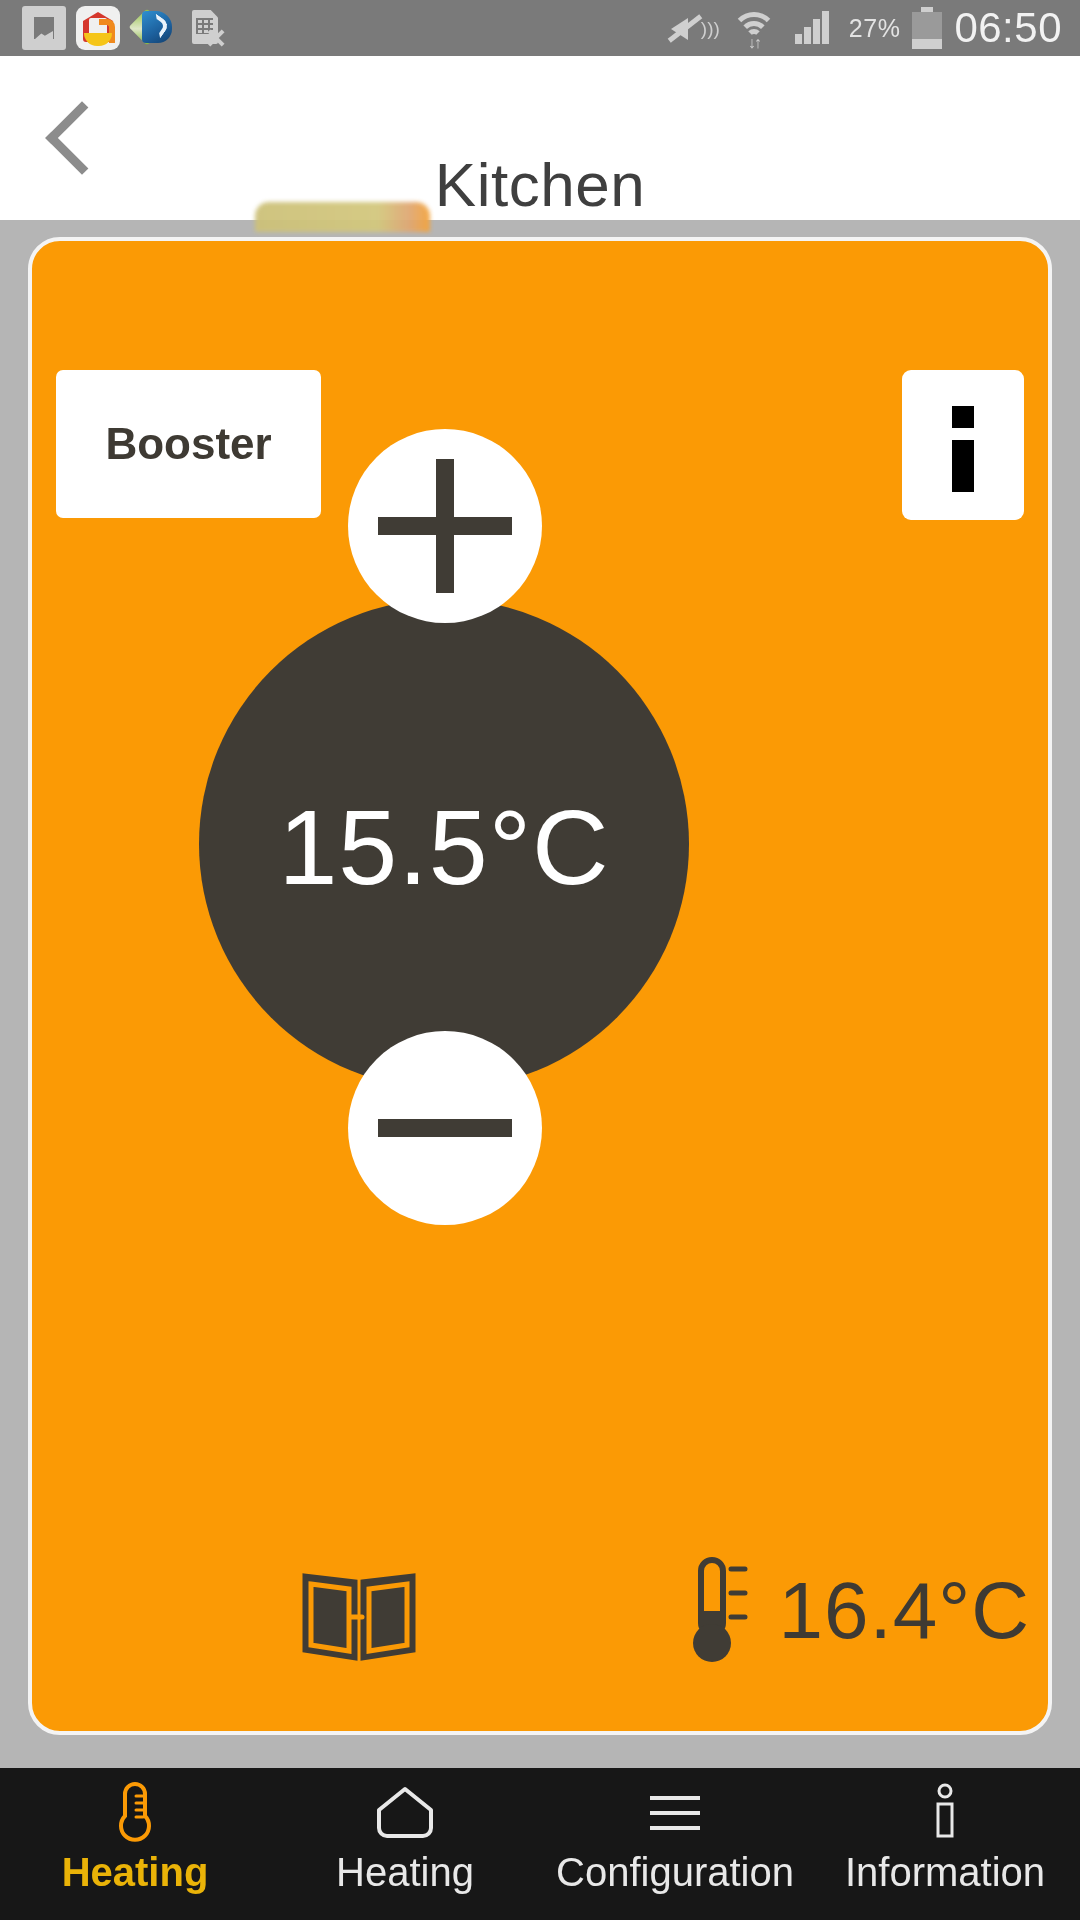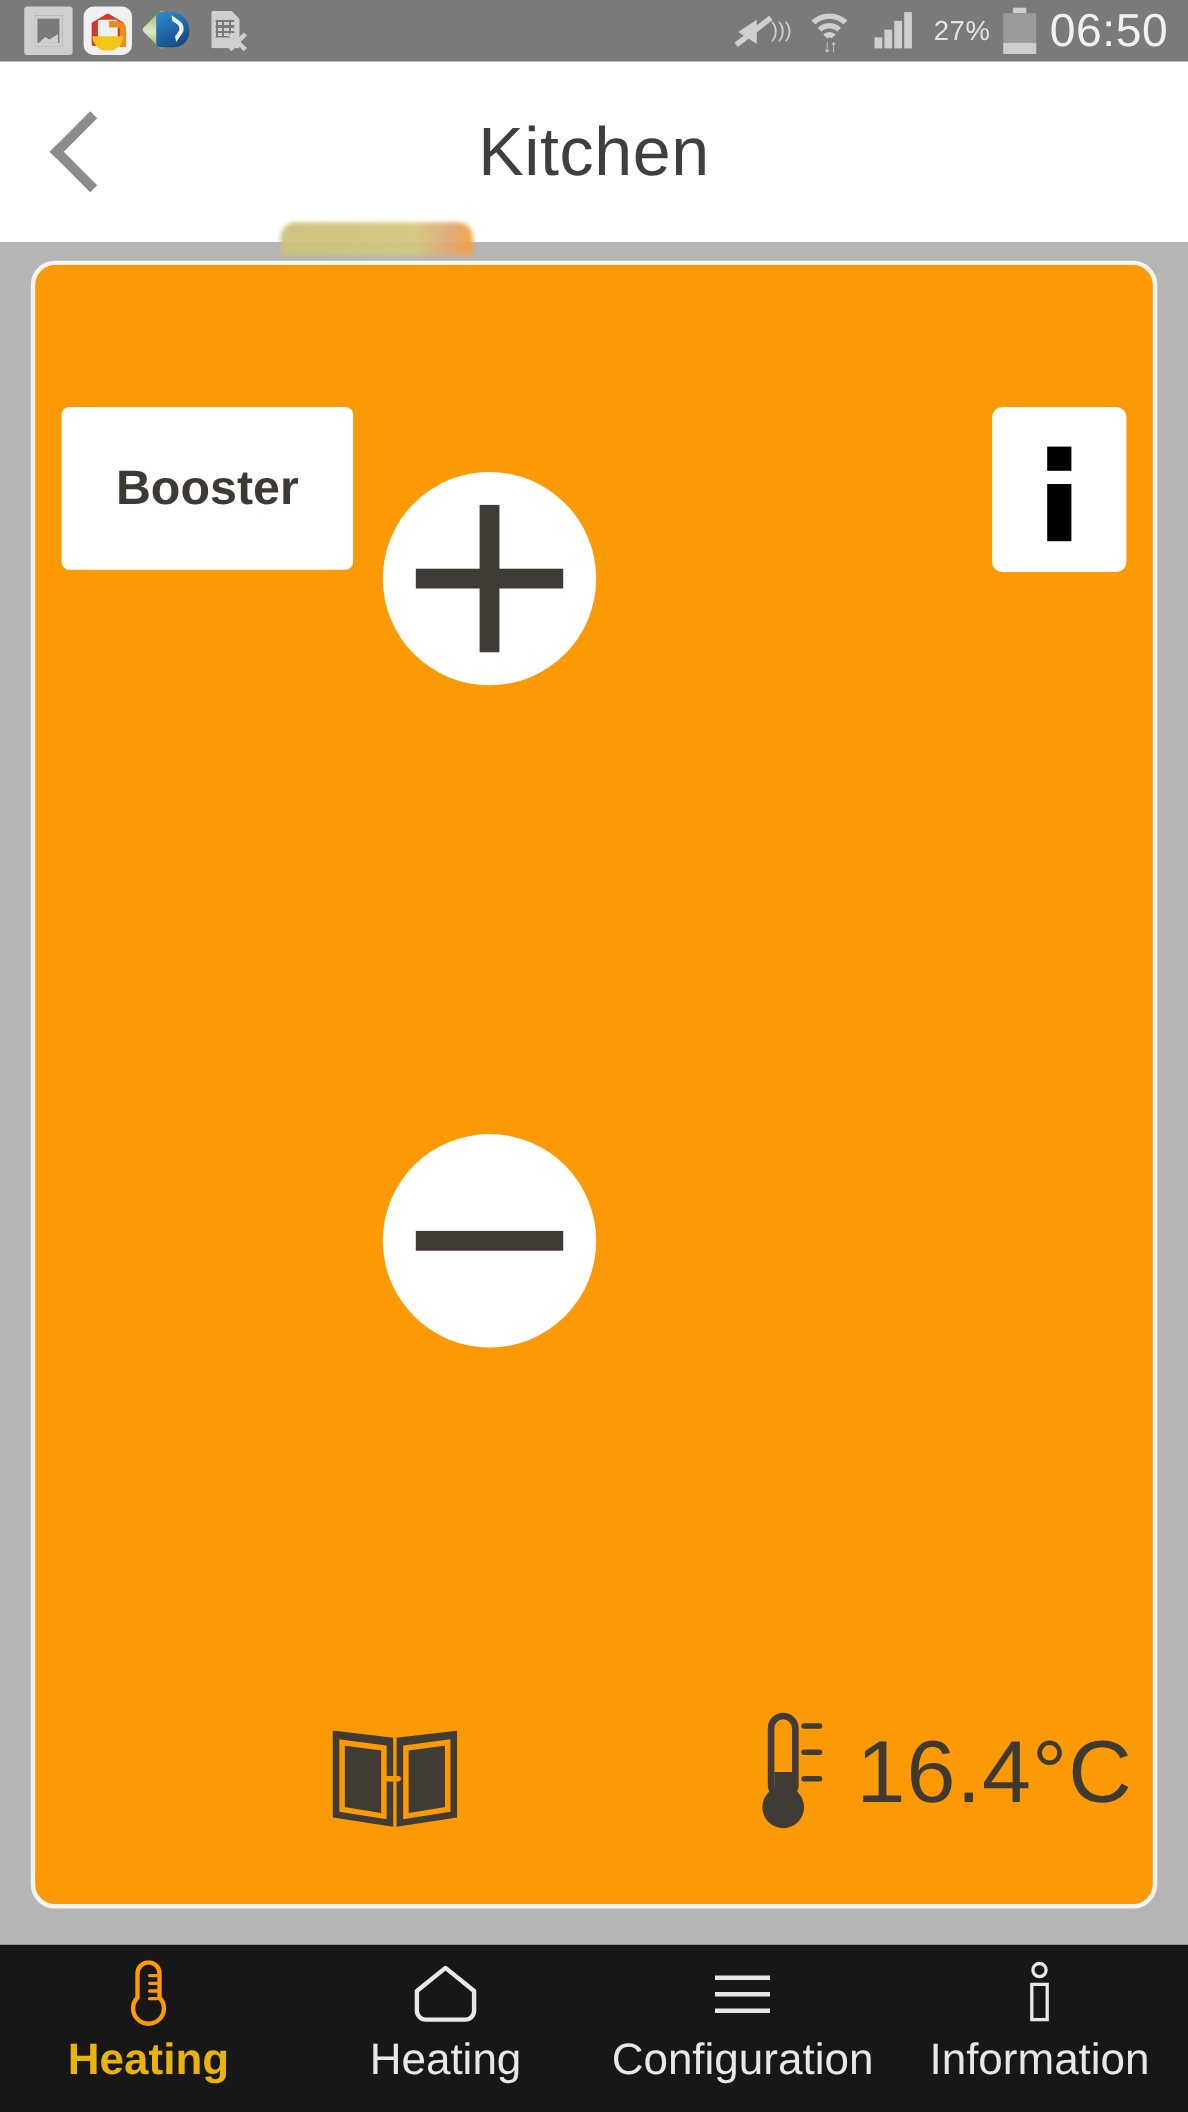--- a/index.html
+++ b/index.html
@@ -136,7 +136,7 @@
   
   #title-bar{
     position:absolute; left:0; top:56px; width:1080px; height:164px;
-    background:#ffffff; display:flex; align-items:center;
+    background:#ffffff; display:flex; align-items:flex-end;
   }
   #back-button{
     width:150px; height:164px; display:flex; align-items:center; justify-content:center;

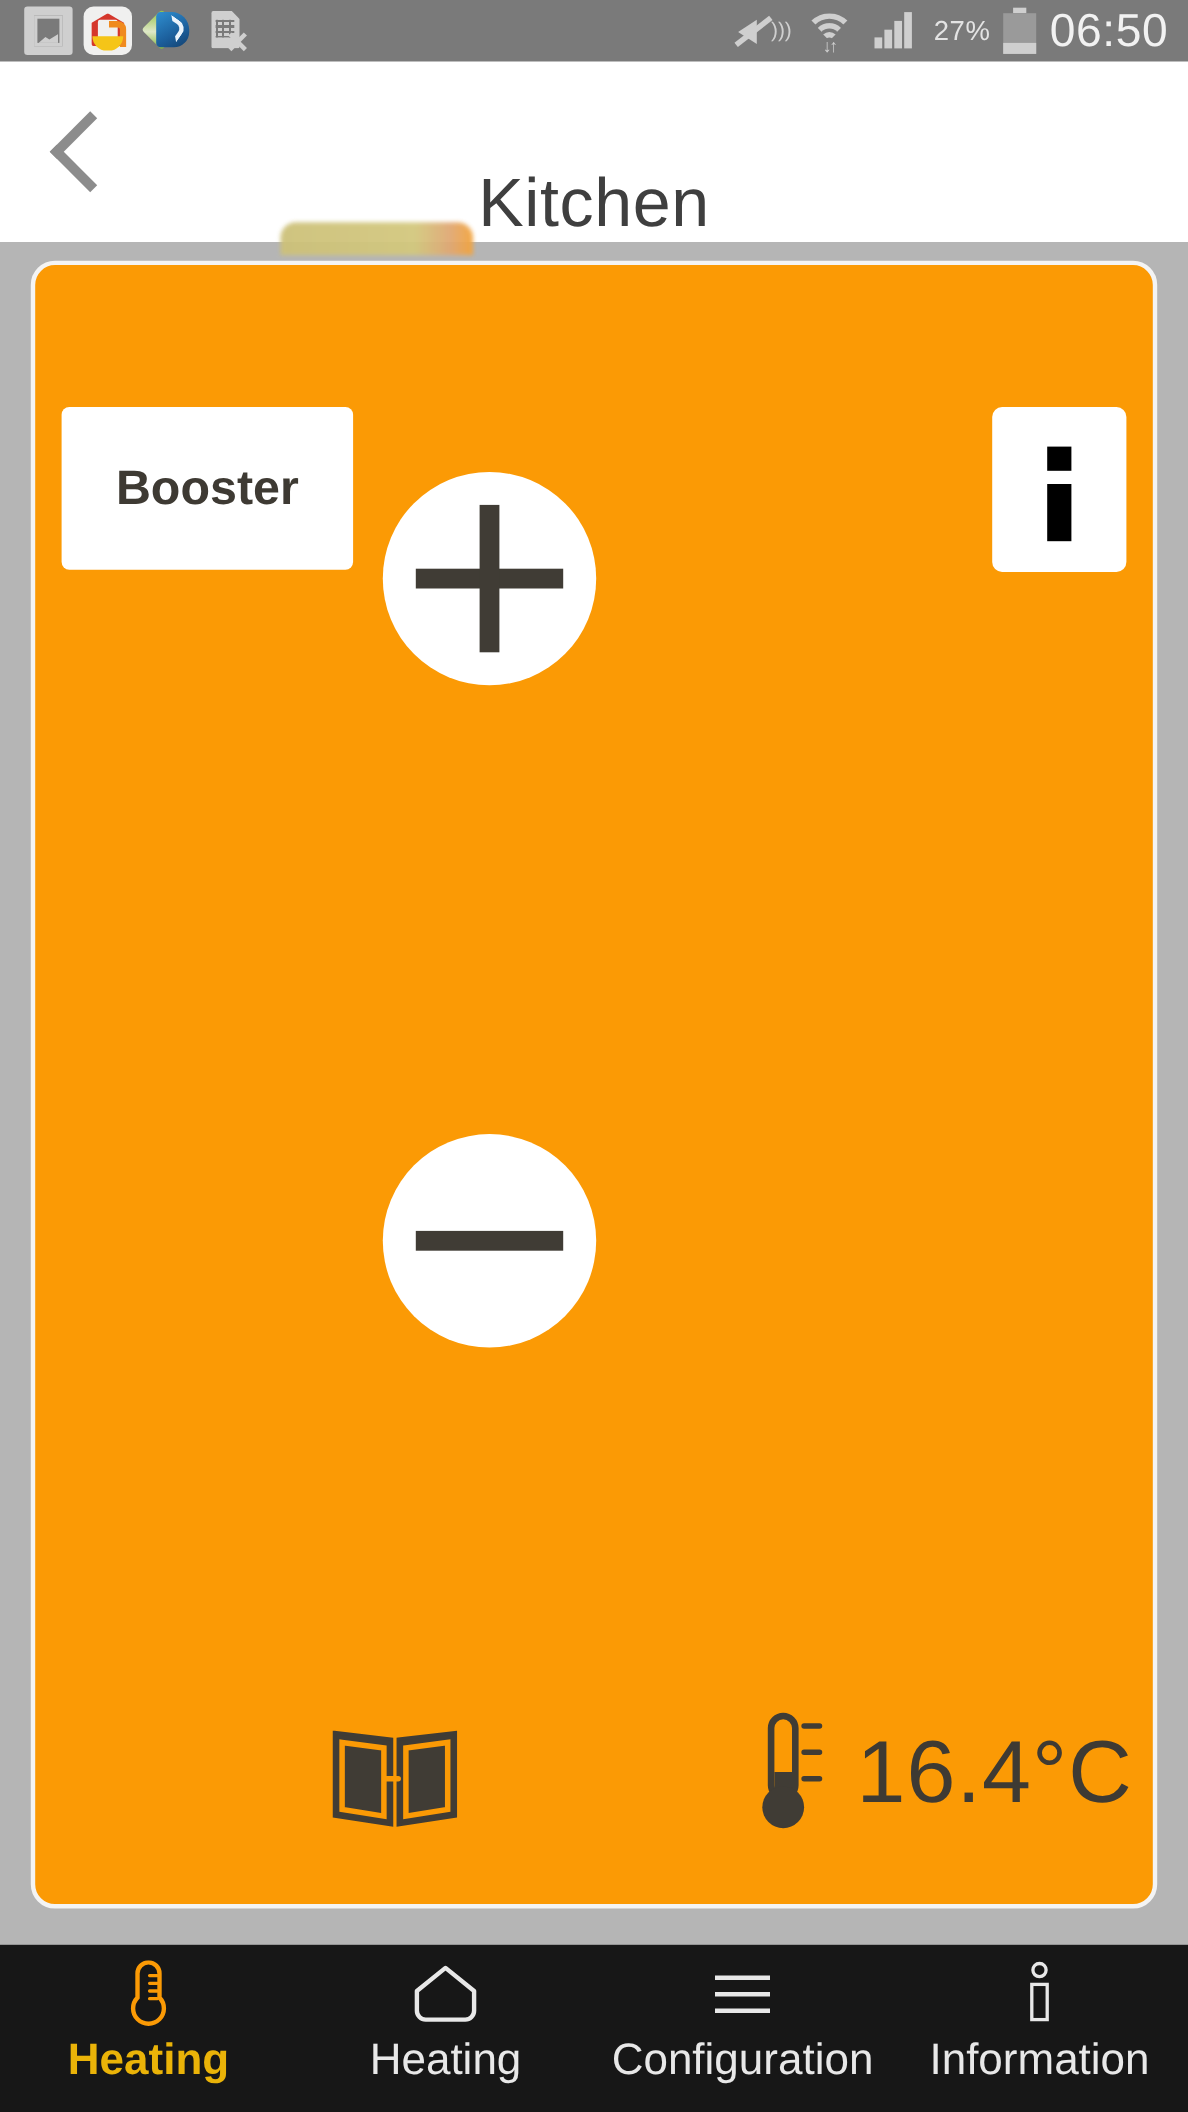--- a/index.html
+++ b/index.html
@@ -161,7 +161,7 @@
   
   #thermostat-card{
     position:absolute; left:28px; top:237px; width:1024px; height:1498px;
-    background:#fb9a05; border:4px solid #f4f4f4; border-radius:22px;
+    background:#fb9a05; border:4px solid #f4f4f4; border-radius:32px;
   }
 
   #booster-button{

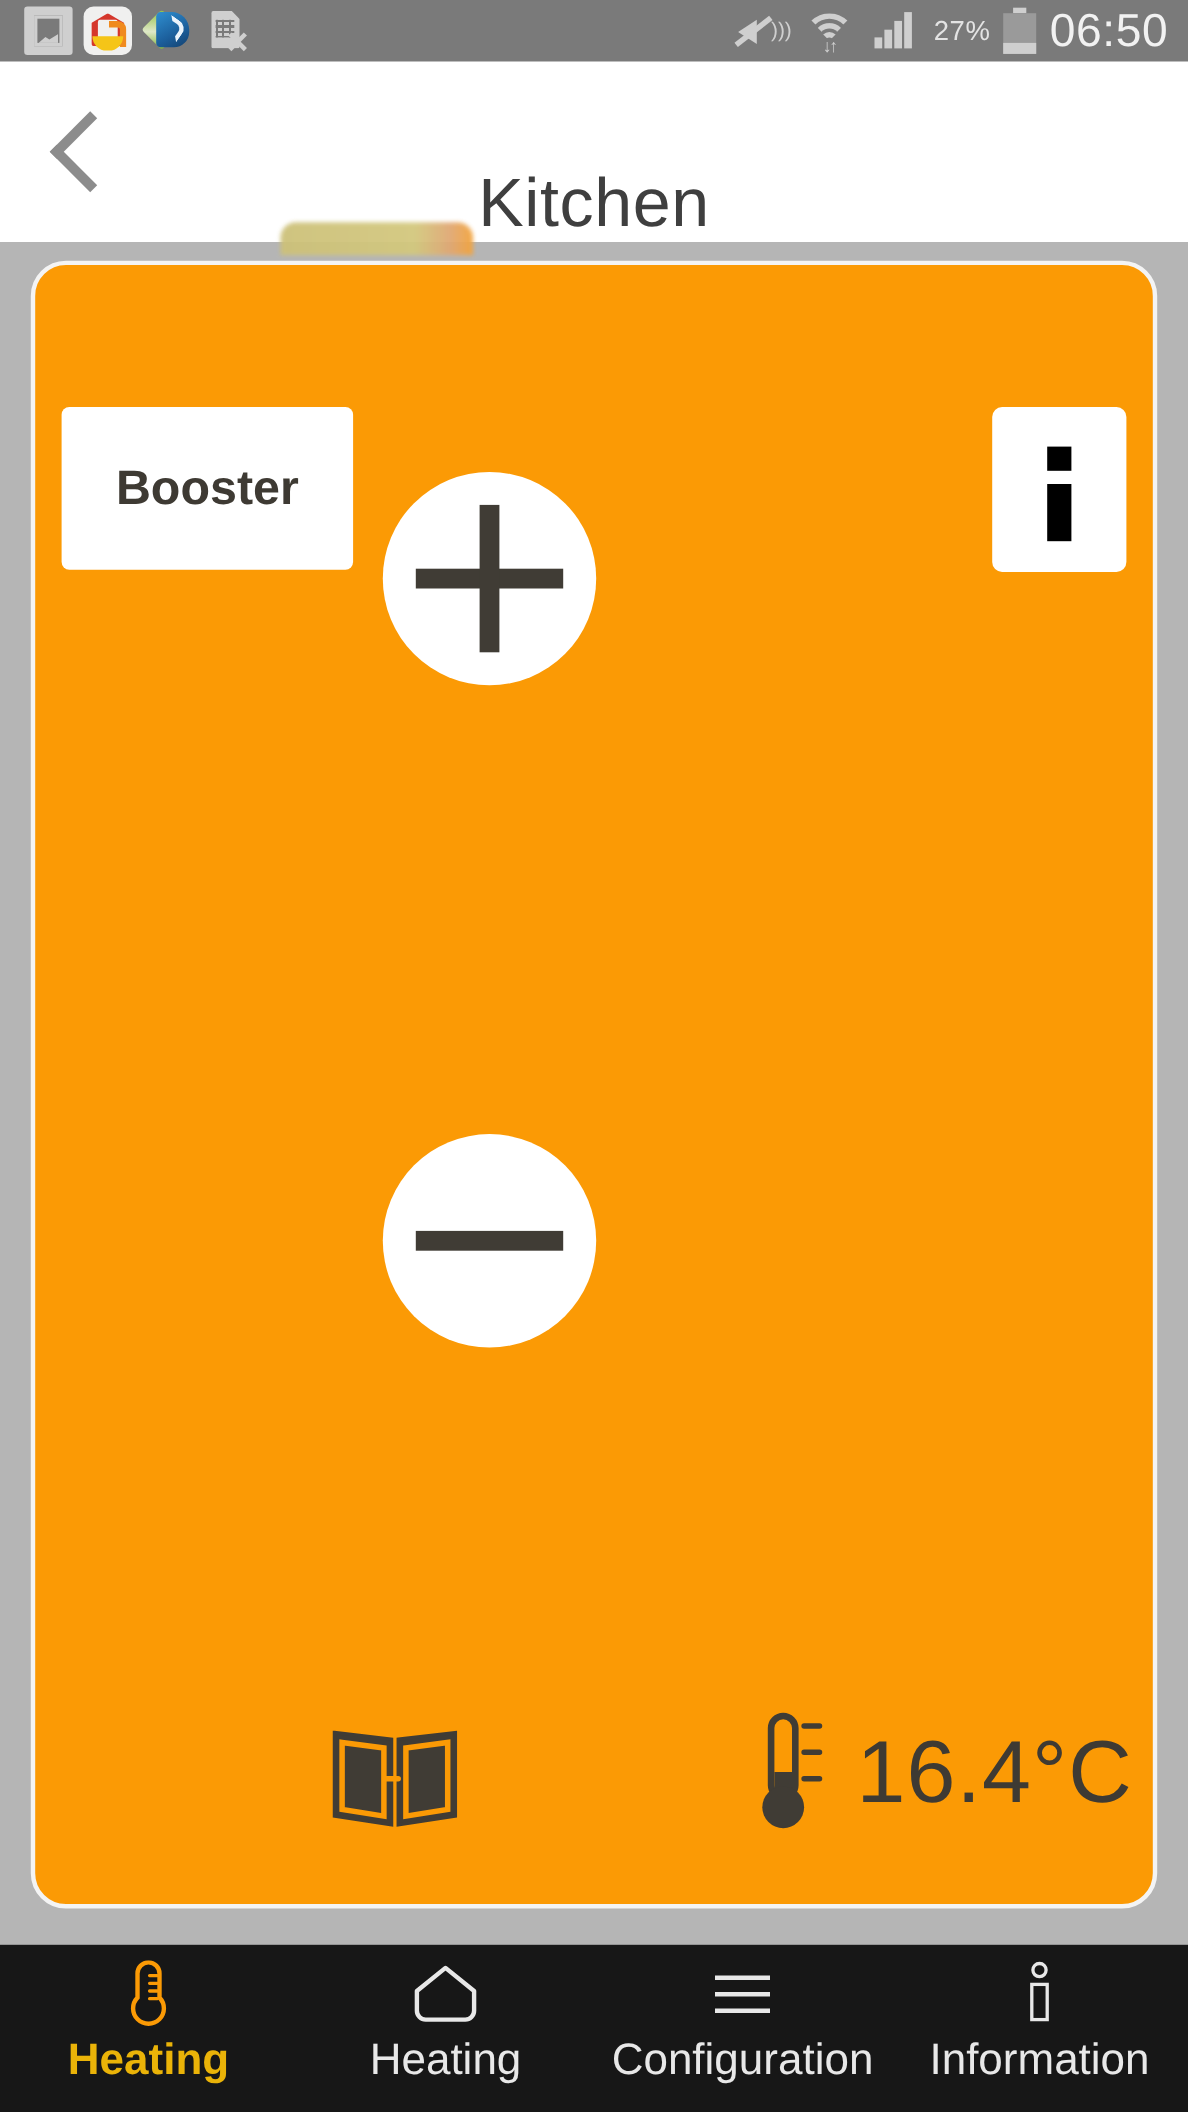--- a/index.html
+++ b/index.html
@@ -313,6 +313,9 @@
     <span class="stem"></span>
   </button>
 
+  <div id="temp-dial">
+    <div id="target-temperature">15.5°C</div>
+  </div>
 
   <button id="increase-button">
     <span class="hbar"></span>

